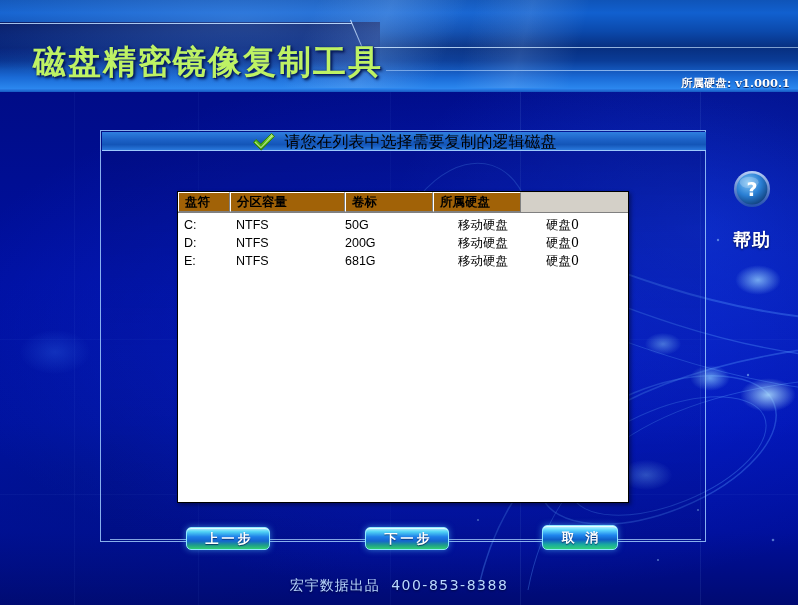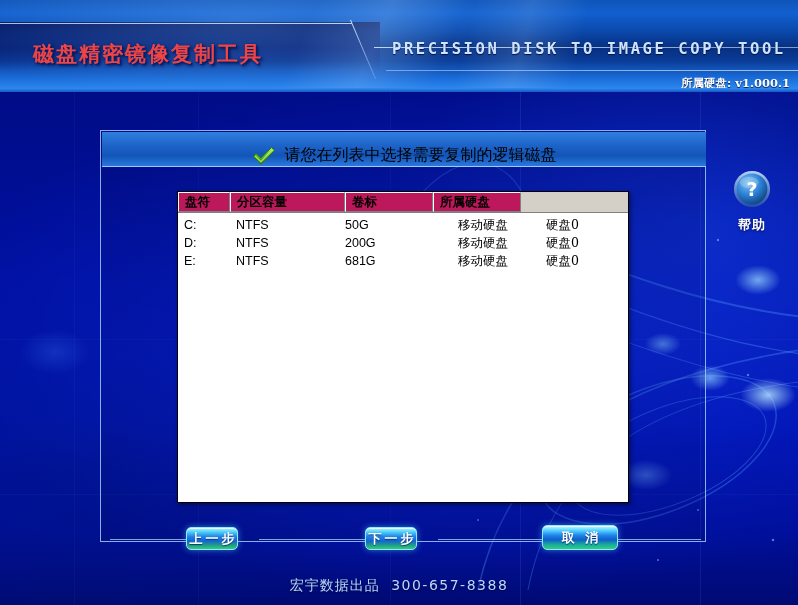--- a/index.html
+++ b/index.html
@@ -150,9 +150,9 @@
     left: 33px; top: 40px;
     font-family: Liberation Sans, sans-serif;
     font-weight: bold;
-    font-size: 21px;
+    font-size: 33px;
     letter-spacing: 2px;
-    color: #ef4444;
+    color: #bef264;
     text-shadow:
       0 0 2px rgba(10,40,120,0.95),
       1px 1px 0 rgba(8,30,100,0.9),

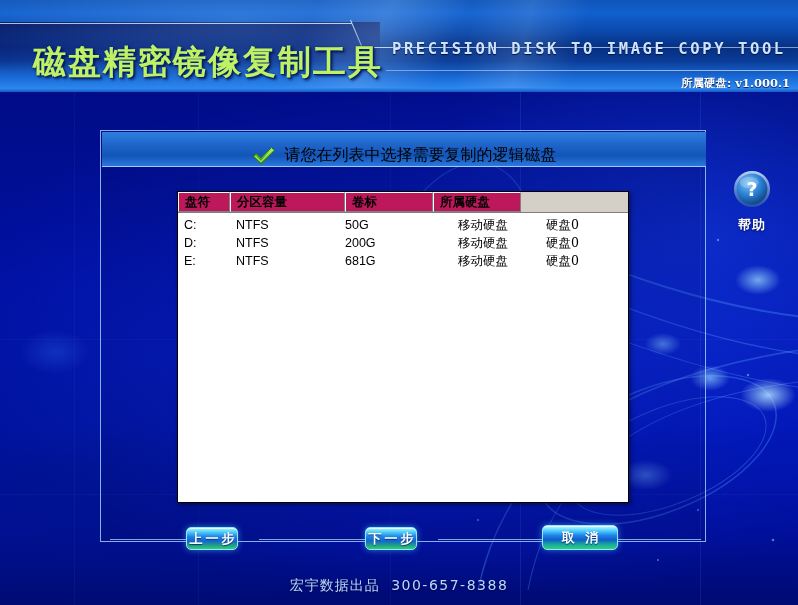--- a/index.html
+++ b/index.html
@@ -402,7 +402,6 @@
     <div class="header-rule-right"></div>
     <div class="header-rule-bottom"></div>
     <div class="title-cn">磁盘精密镜像复制工具</div>
-    <div class="title-en">PRECISION DISK TO IMAGE COPY TOOL</div>
     <div class="version">所属硬盘: v1.000.1</div>
     <div class="header-bottom-strip"></div>
   </div>

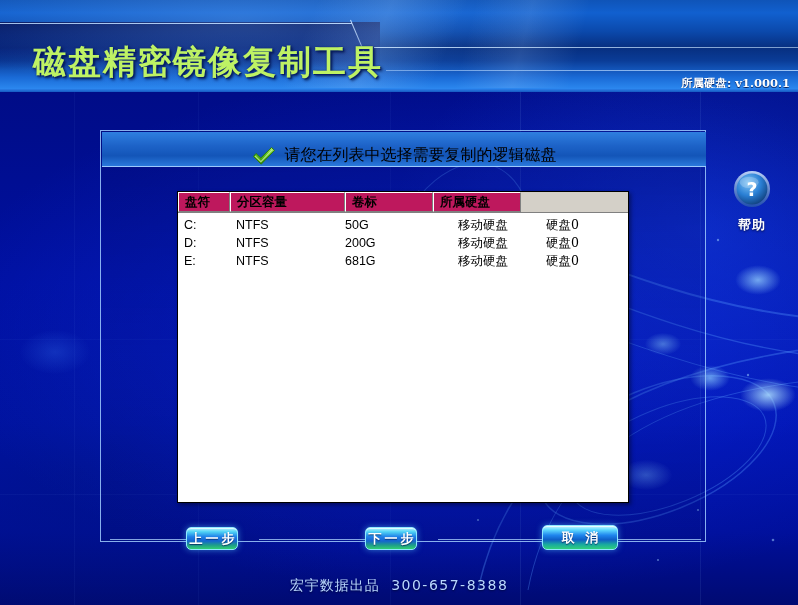--- a/index.html
+++ b/index.html
@@ -199,12 +199,12 @@
   .dialog-header {
     position: absolute;
     left: 1px; top: 1px;
-    width: 604px; height: 35px;
+    width: 604px; height: 19px;
     background: linear-gradient(180deg, #2f7fe0 0%, #1d63c8 40%, #1355b8 70%, #2a78dc 100%);
     border-bottom: 1px solid rgba(170,210,255,0.9);
     box-sizing: border-box;
     display: flex;
-    align-items: flex-end;
+    align-items: flex-start;
     justify-content: center;
   }
   .check-icon { width: 24px; height: 20px; margin-right: 9px; flex: none; }

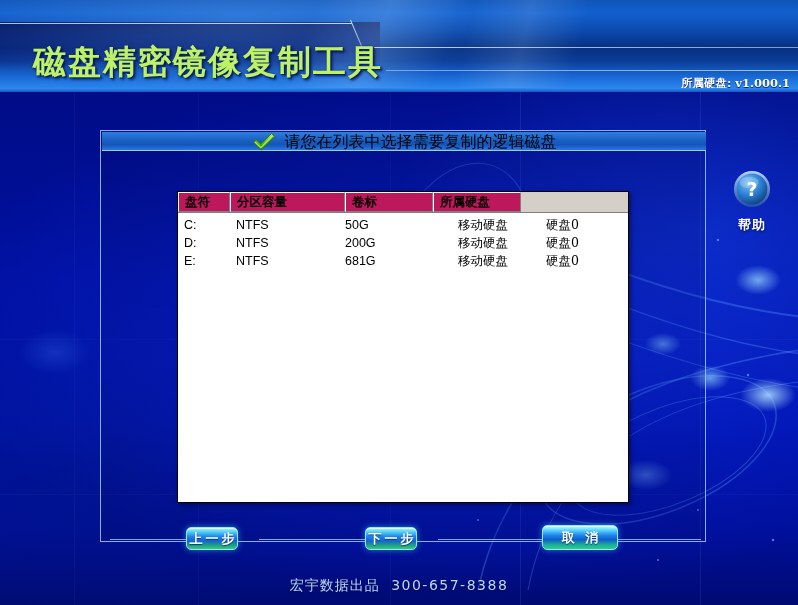--- a/index.html
+++ b/index.html
@@ -231,7 +231,7 @@
     position: relative;
     height: 20px;
     box-sizing: border-box;
-    background: #be185d;
+    background: #a16207;
     border-right: 1px solid #808080;
     border-top: 1px solid #ffffff;
     border-left: 1px solid #ffffff;

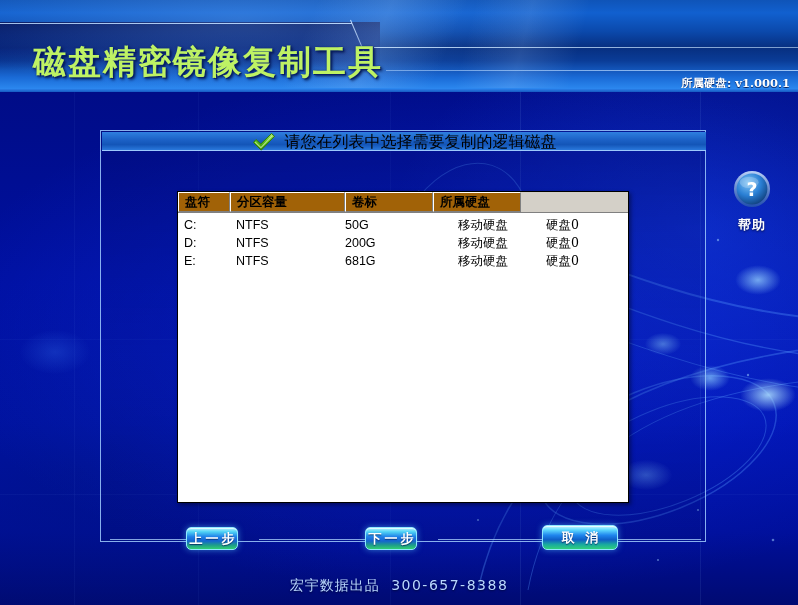--- a/index.html
+++ b/index.html
@@ -327,9 +327,9 @@
   }
   .help-icon { width: 38px; height: 38px; }
   .help-label {
-    margin-top: 4px;
+    margin-top: 16px;
     font-family: "DejaVu Serif", "Liberation Serif", serif;
-    font-size: 13px;
+    font-size: 18px;
     font-weight: bold;
     color: #ffffff;
     letter-spacing: 1px;

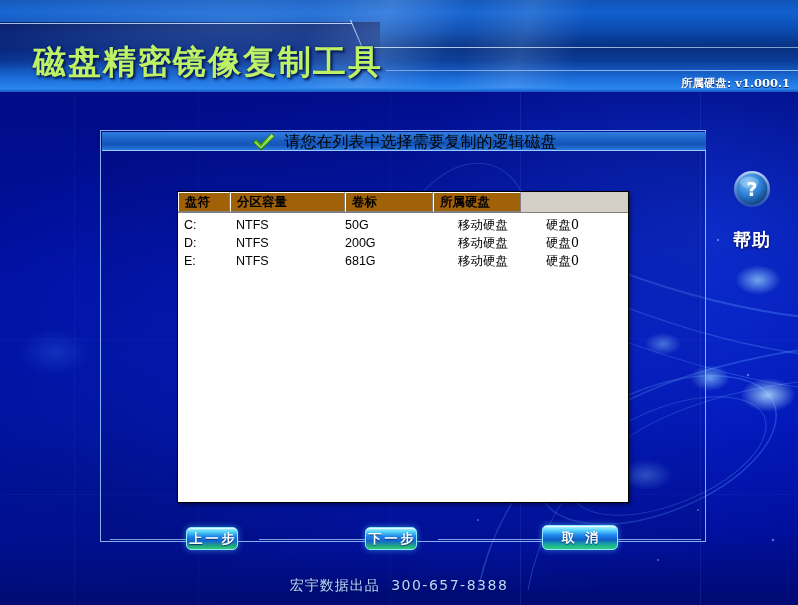--- a/index.html
+++ b/index.html
@@ -270,7 +270,7 @@
   
   .btn {
     position: absolute;
-    width: 52px; height: 23px;
+    width: 84px; height: 23px;
     border-radius: 5px;
     box-sizing: border-box;
     border: 1px solid #8fe8ff;

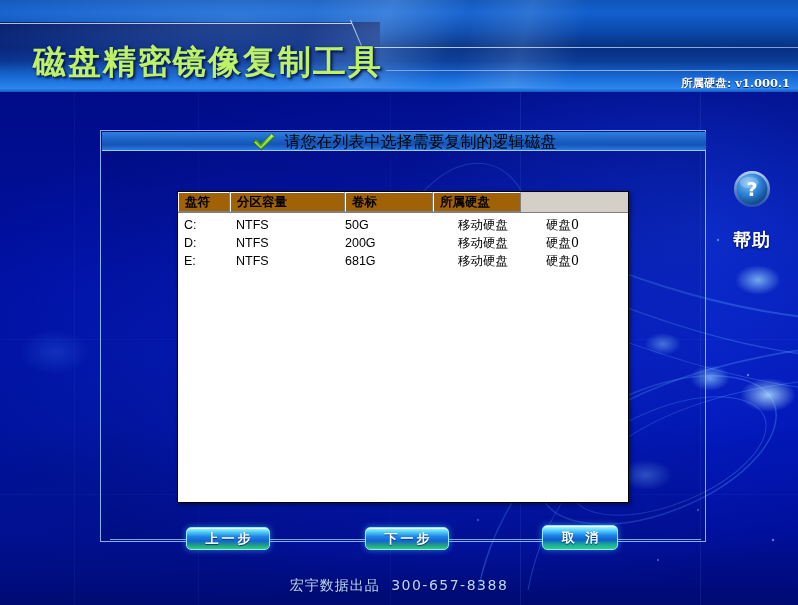--- a/index.html
+++ b/index.html
@@ -498,7 +498,7 @@
 
   <div class="footer">
     <span>宏宇数据出品</span>
-    <span class="phone">300-657-8388</span>
+    <span class="phone">400-853-8388</span>
   </div>
 
 </div>

